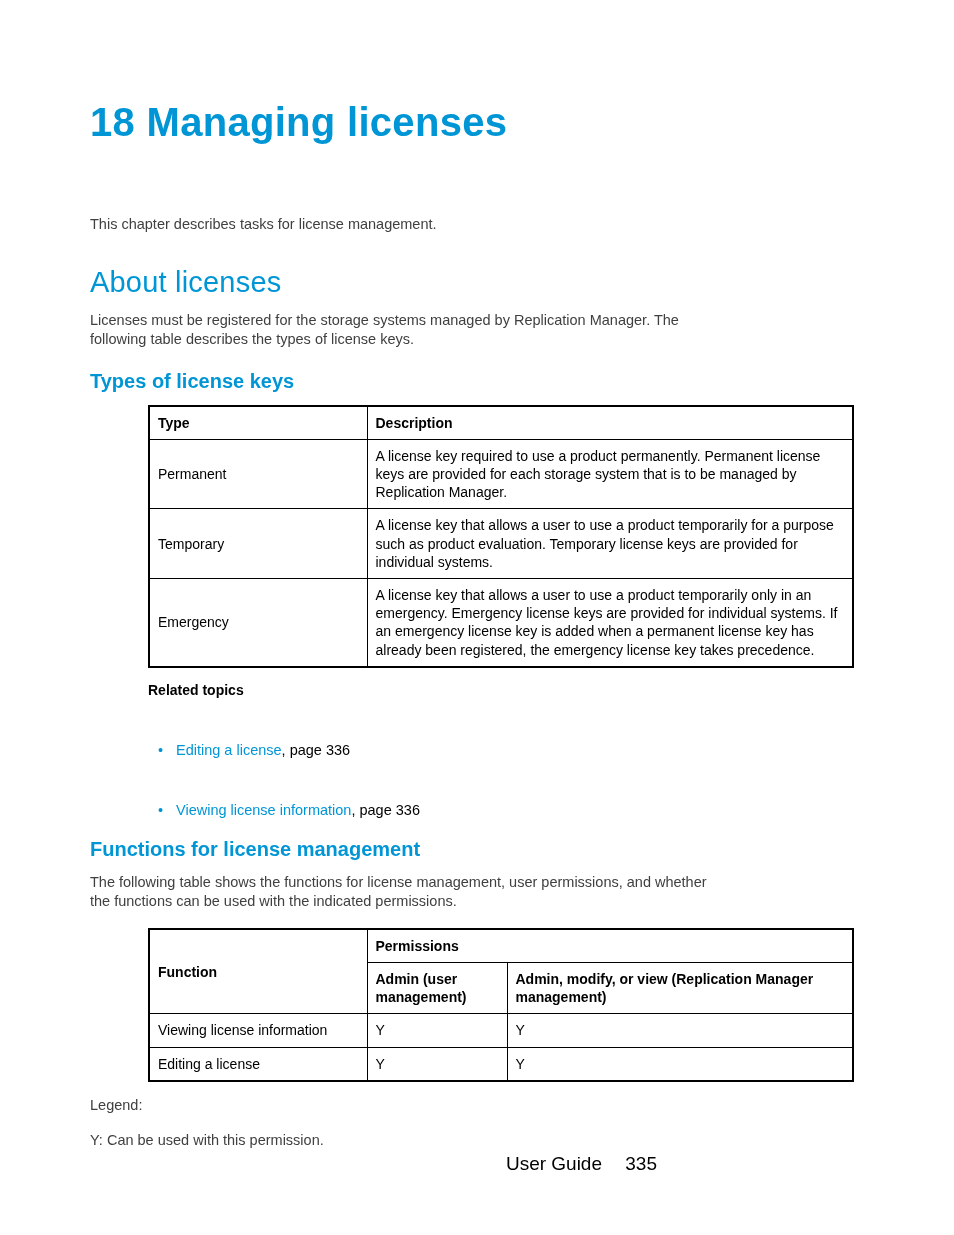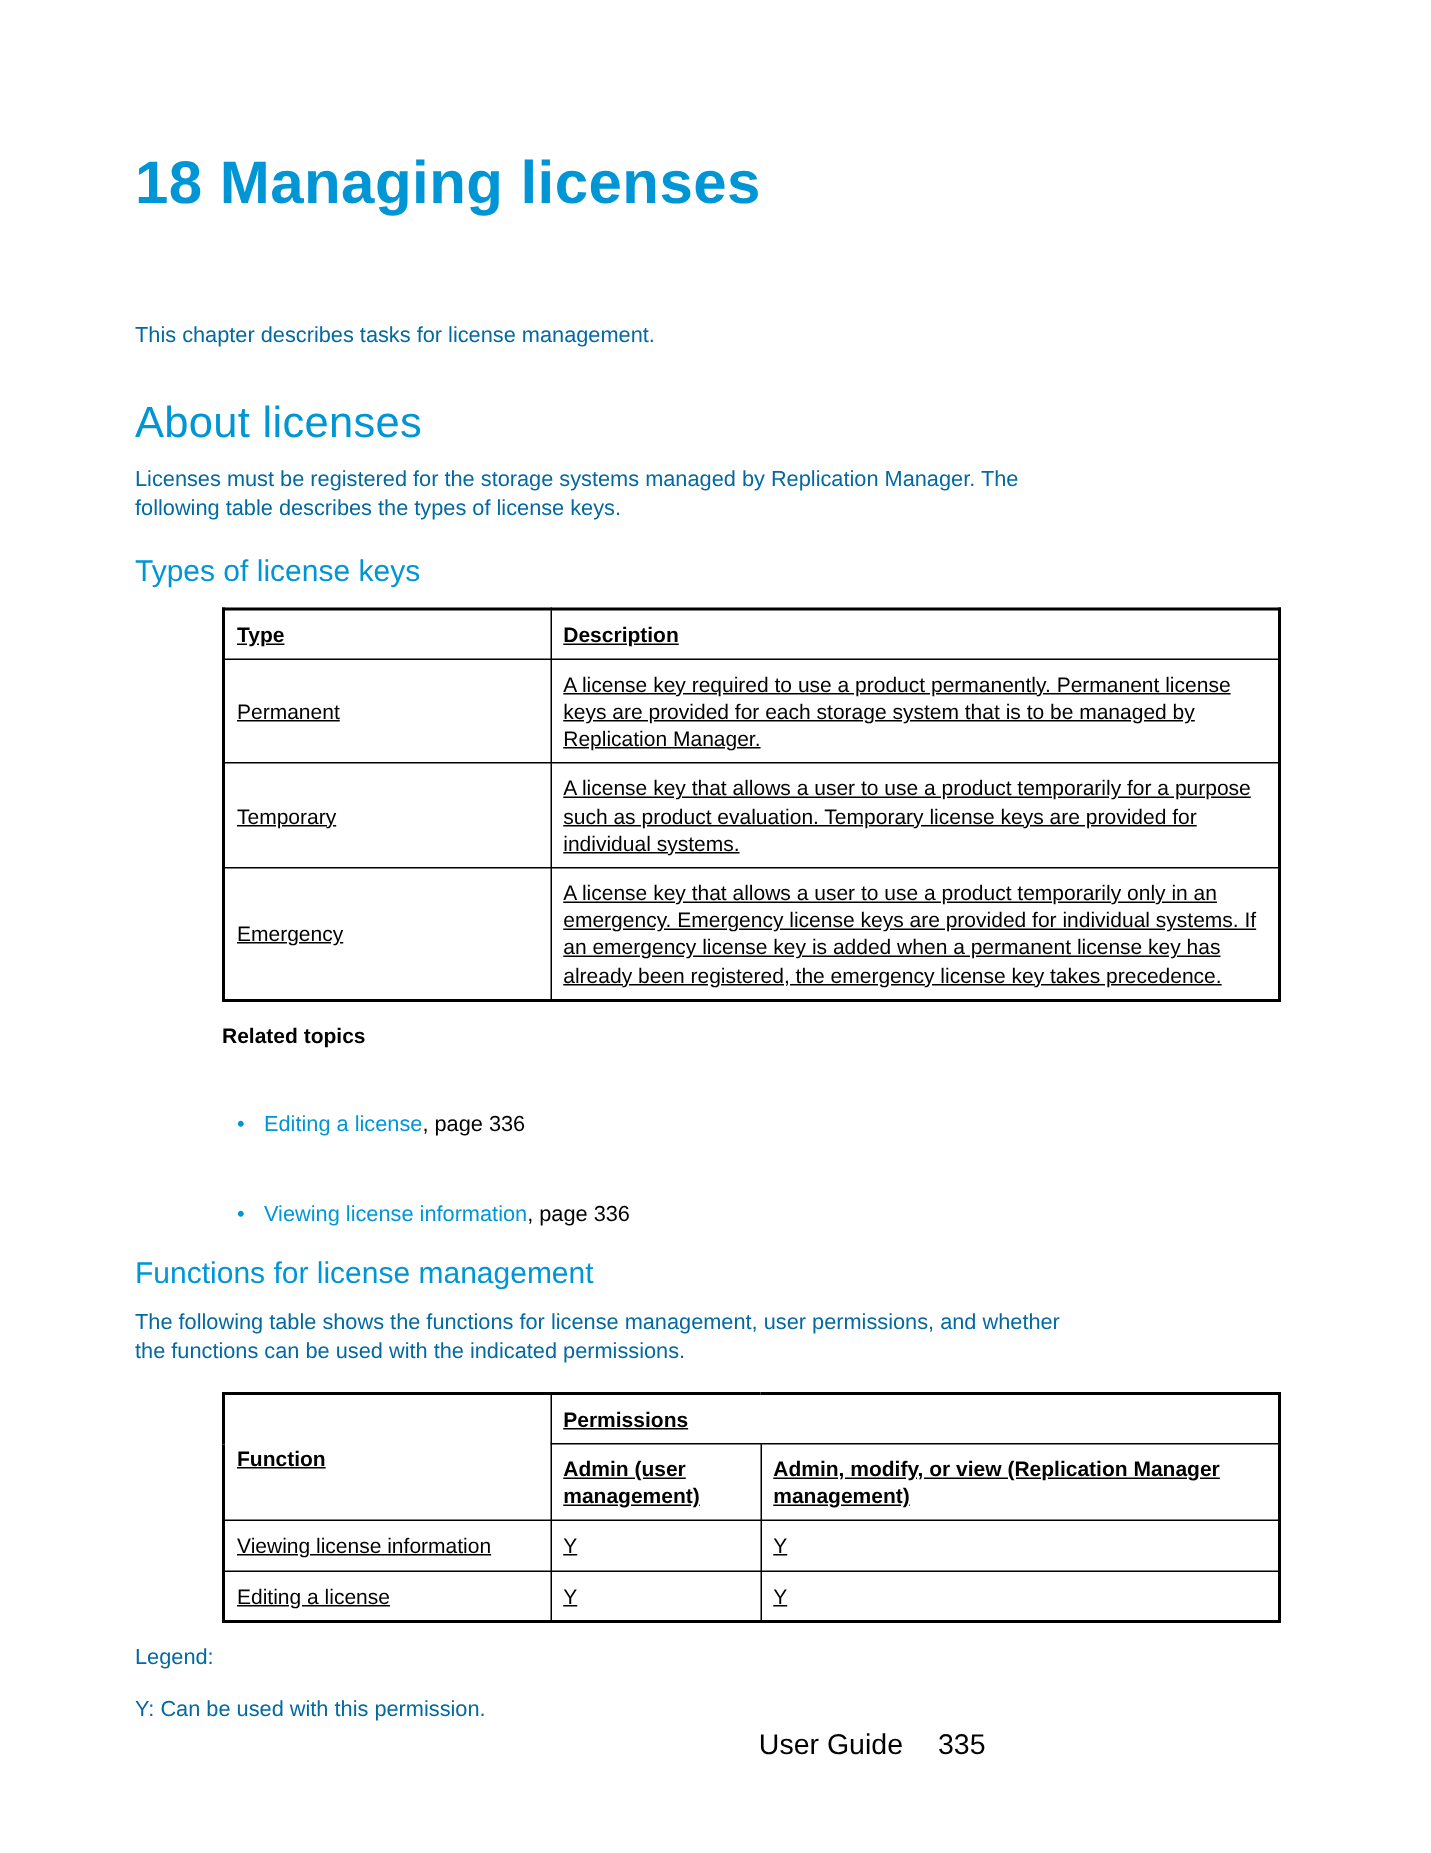--- a/index.html
+++ b/index.html
@@ -30,7 +30,7 @@
     font-size: 14.5px;
     line-height: 1.35;
     margin: 0 0 16px 0;
-    color: #0369a1;
+    color: #404040;
   }
   h2.section {
     color: #0096d6;

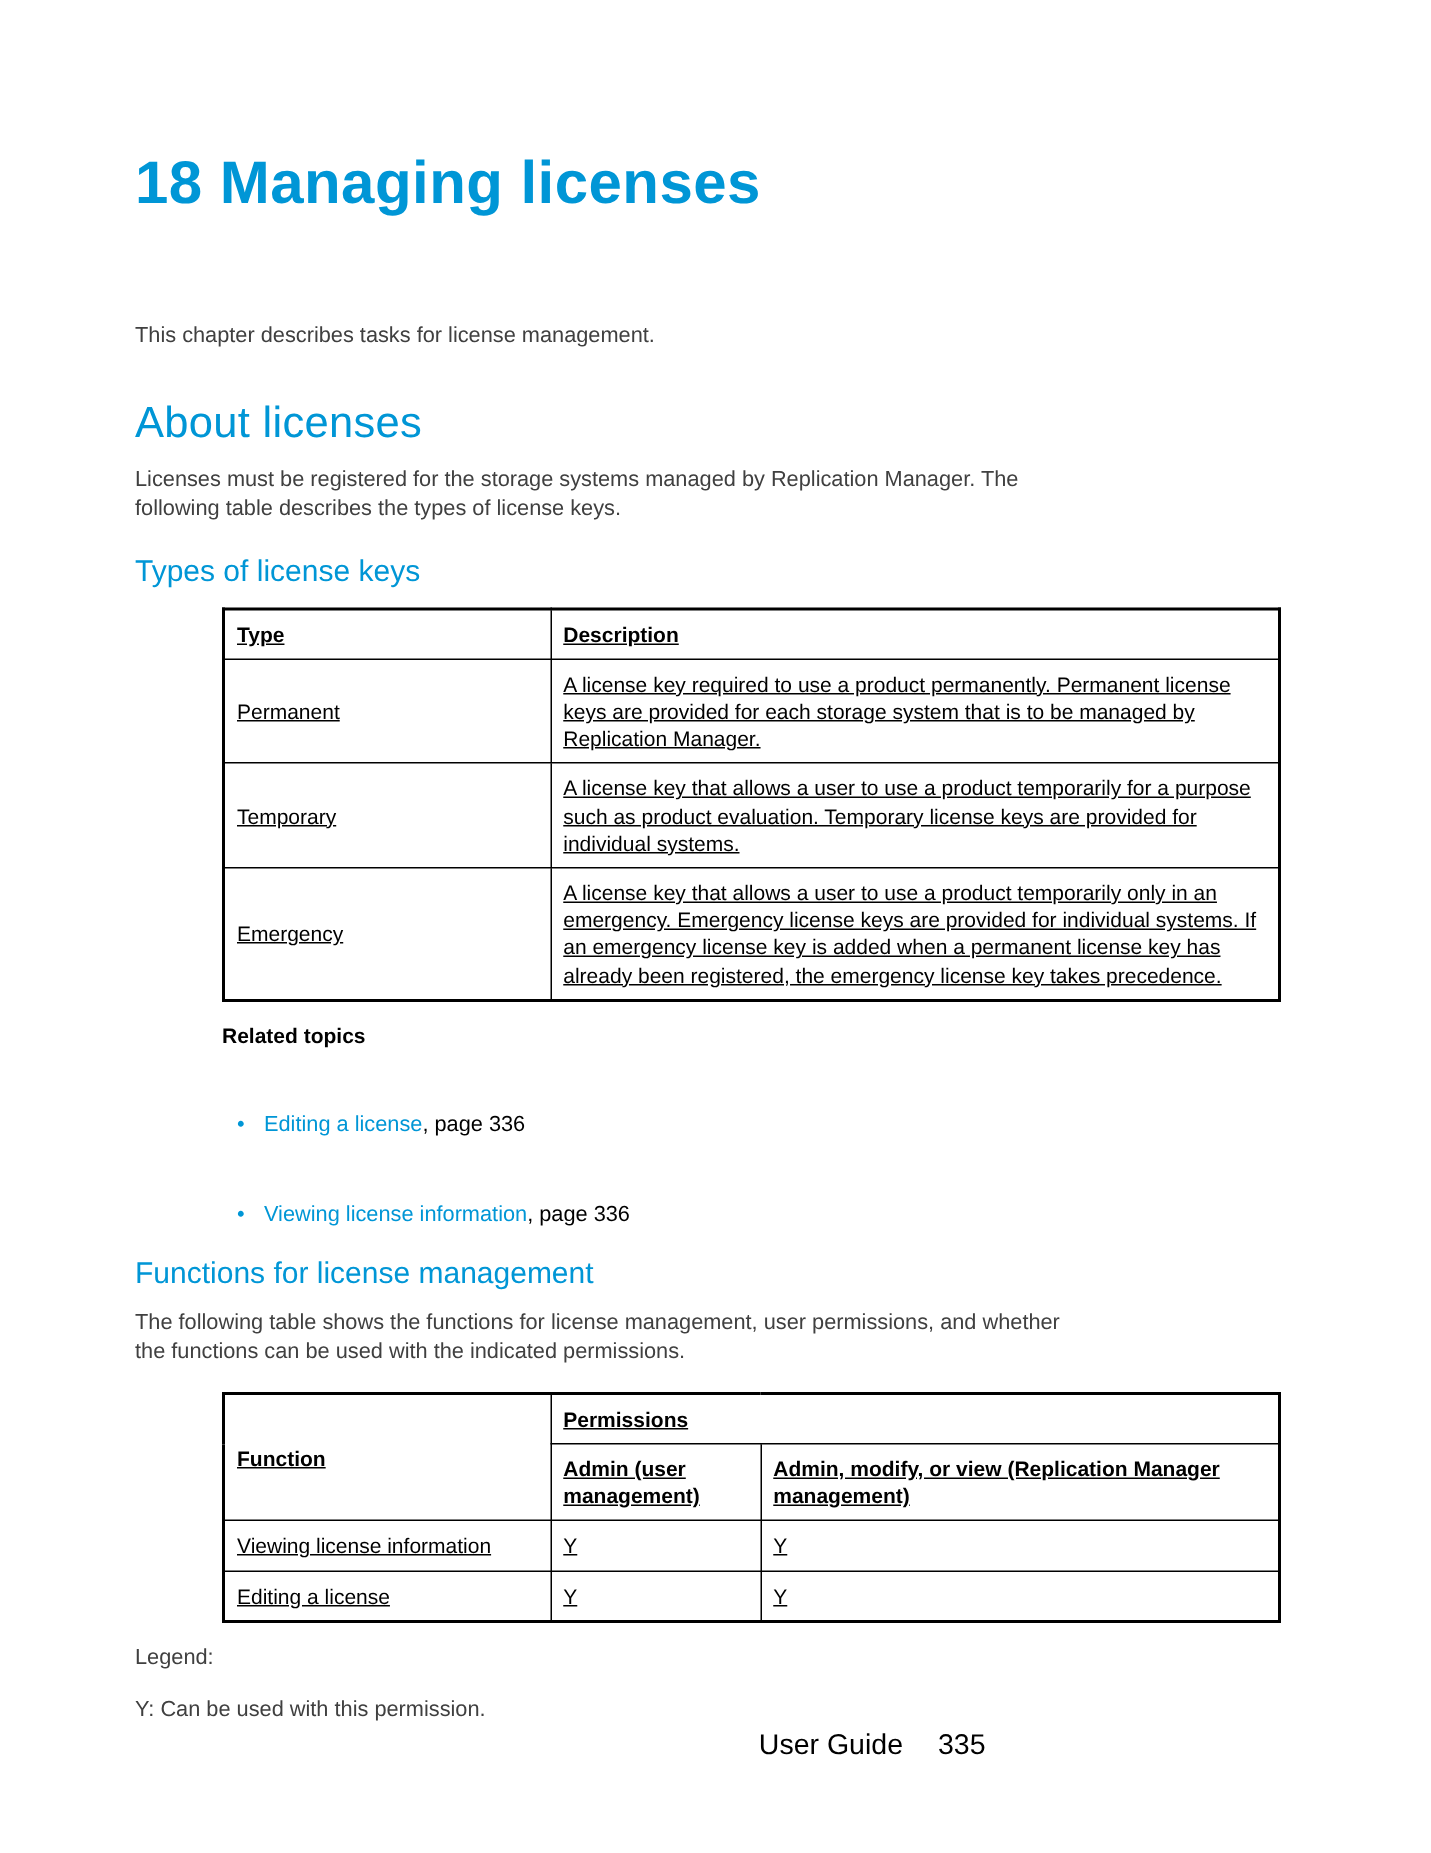--- a/index.html
+++ b/index.html
@@ -42,7 +42,7 @@
   h3.subsection {
     color: #0096d6;
     font-size: 20px;
-    font-weight: 400;
+    font-weight: 700;
     margin: 20px 0 12px 0;
   }
   table.doc {

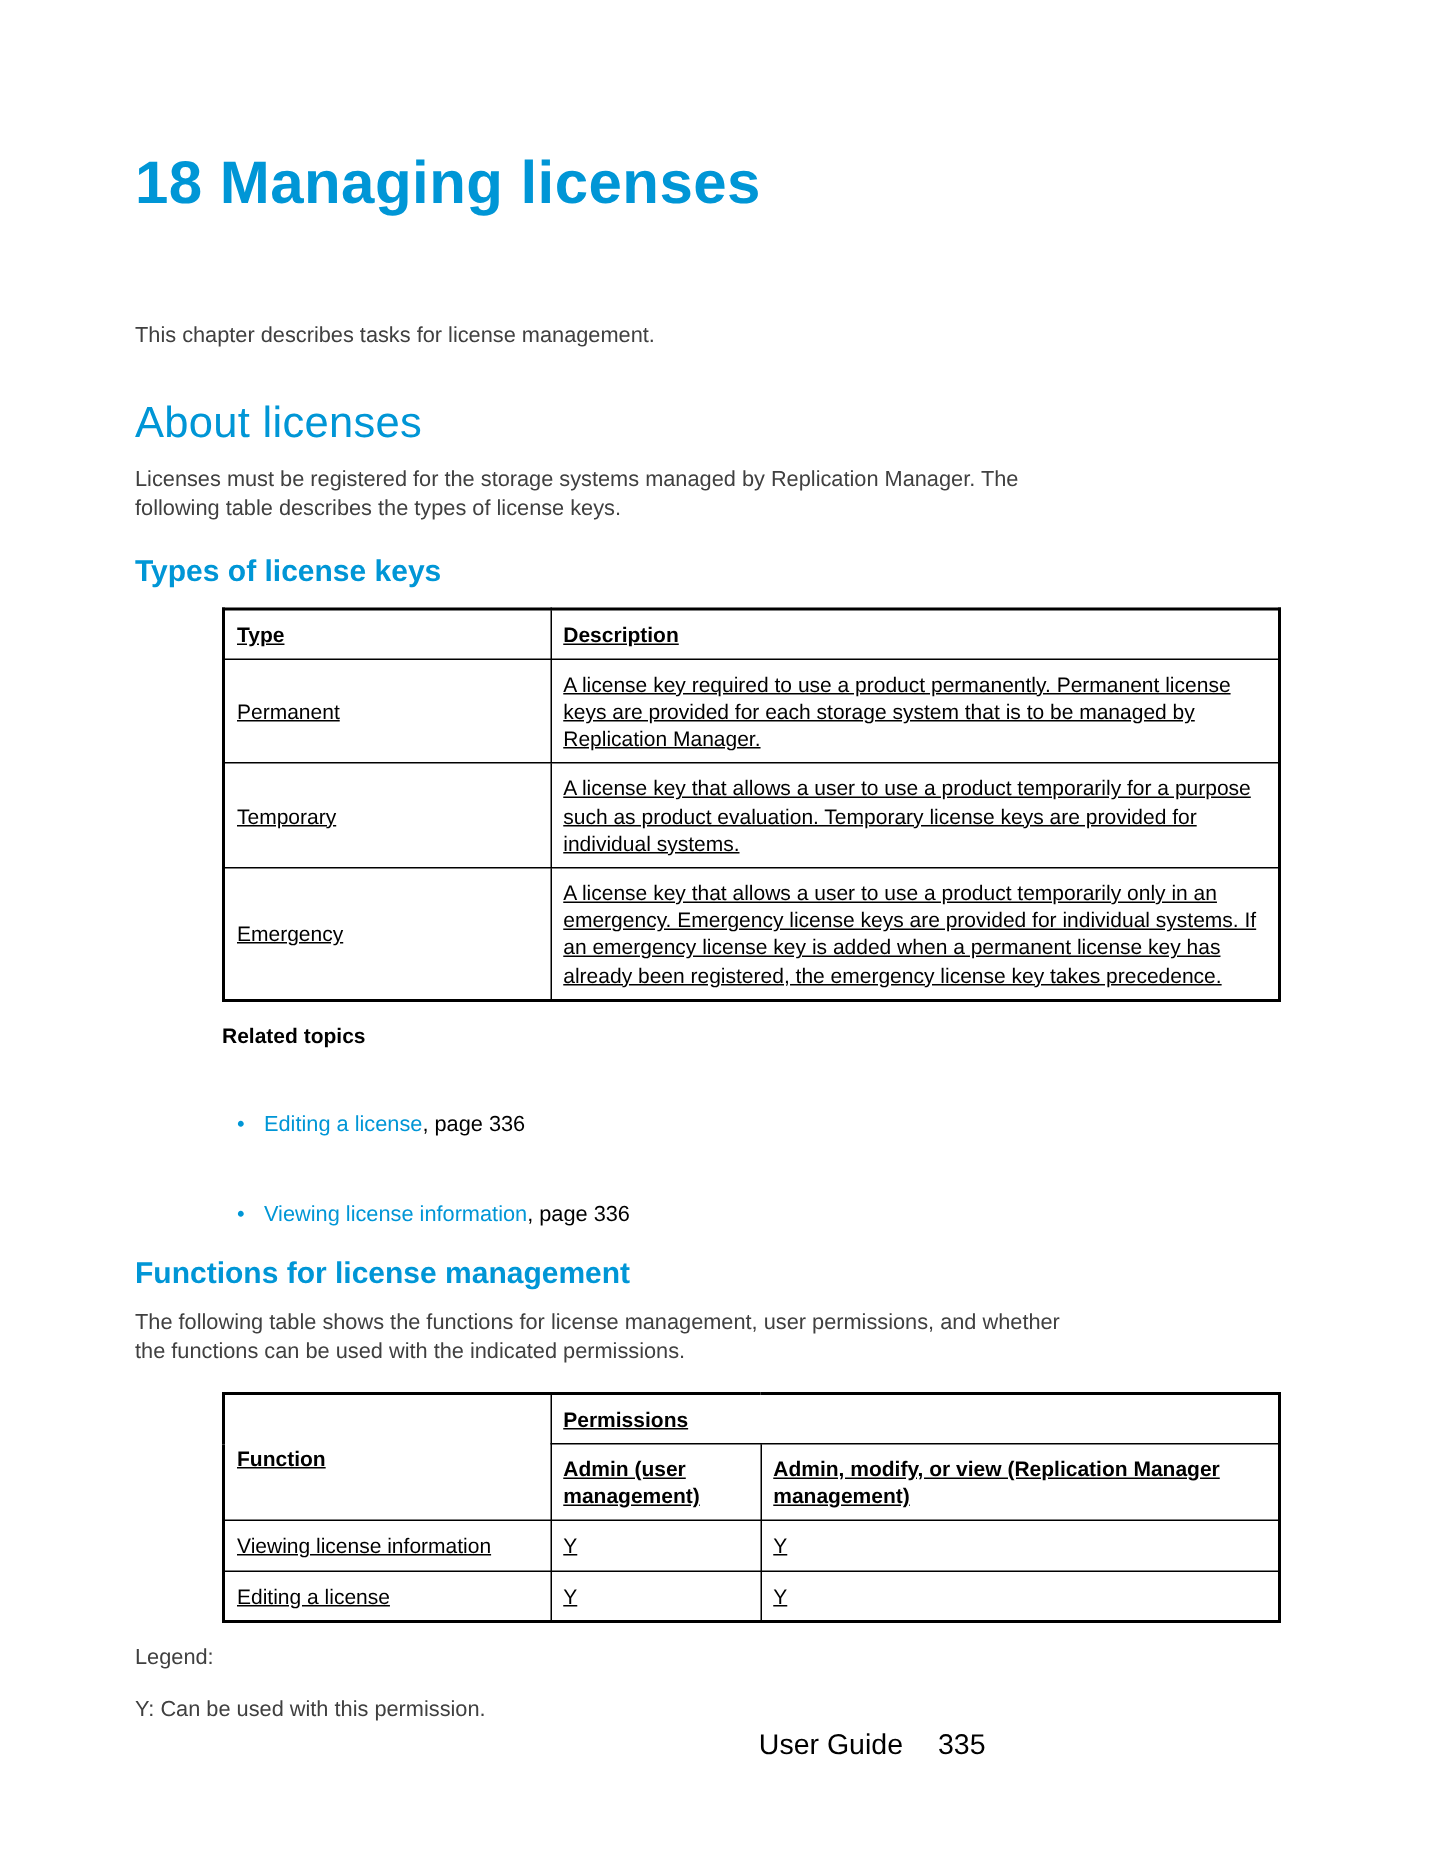--- a/index.html
+++ b/index.html
@@ -58,7 +58,6 @@
     vertical-align: middle;
     font-size: 14px;
     line-height: 1.3;
-    text-decoration: underline;
   }
   table.doc th {
     font-weight: 700;

